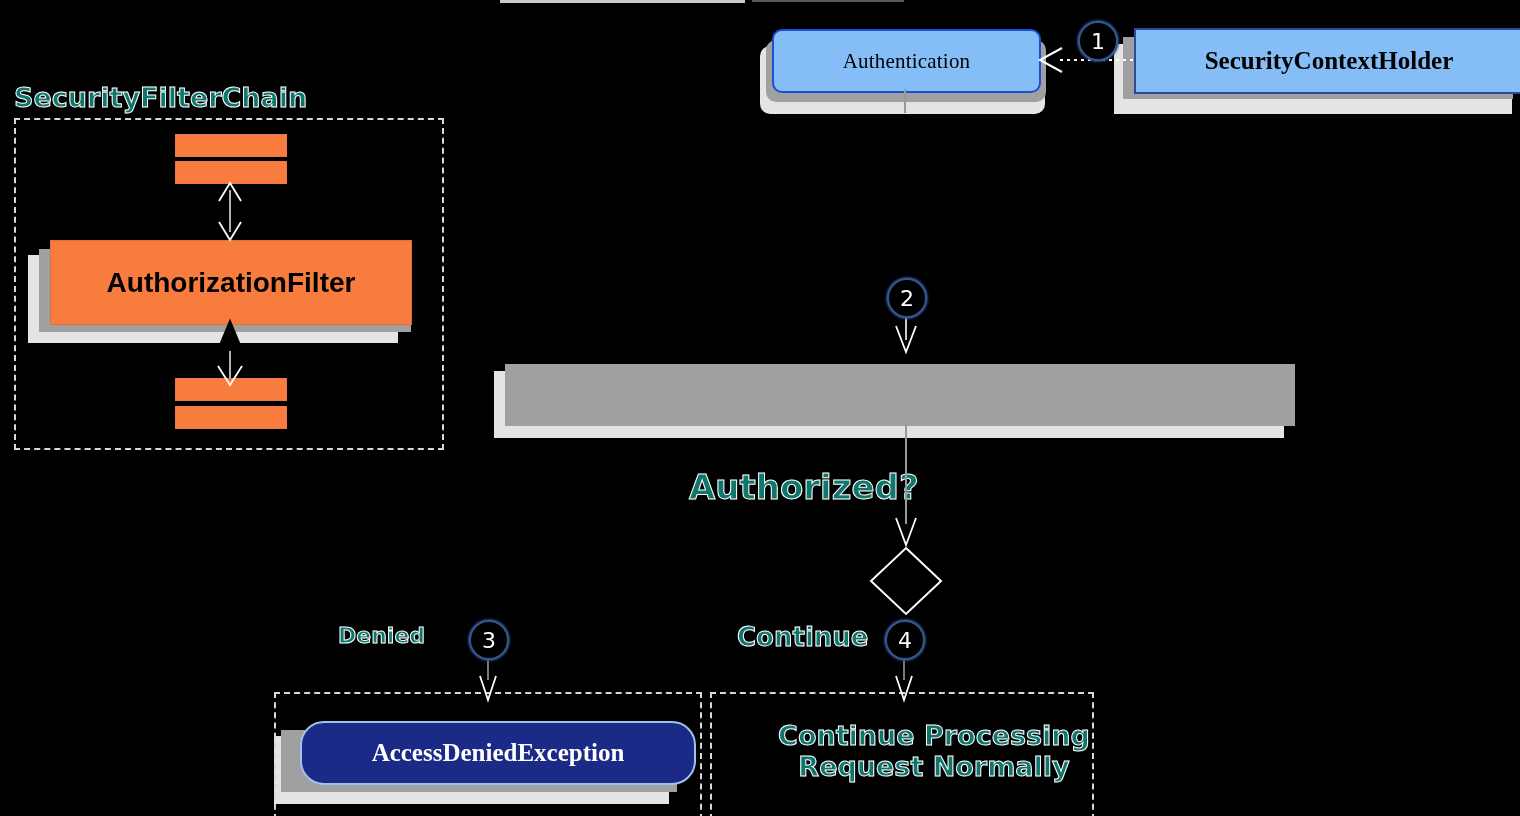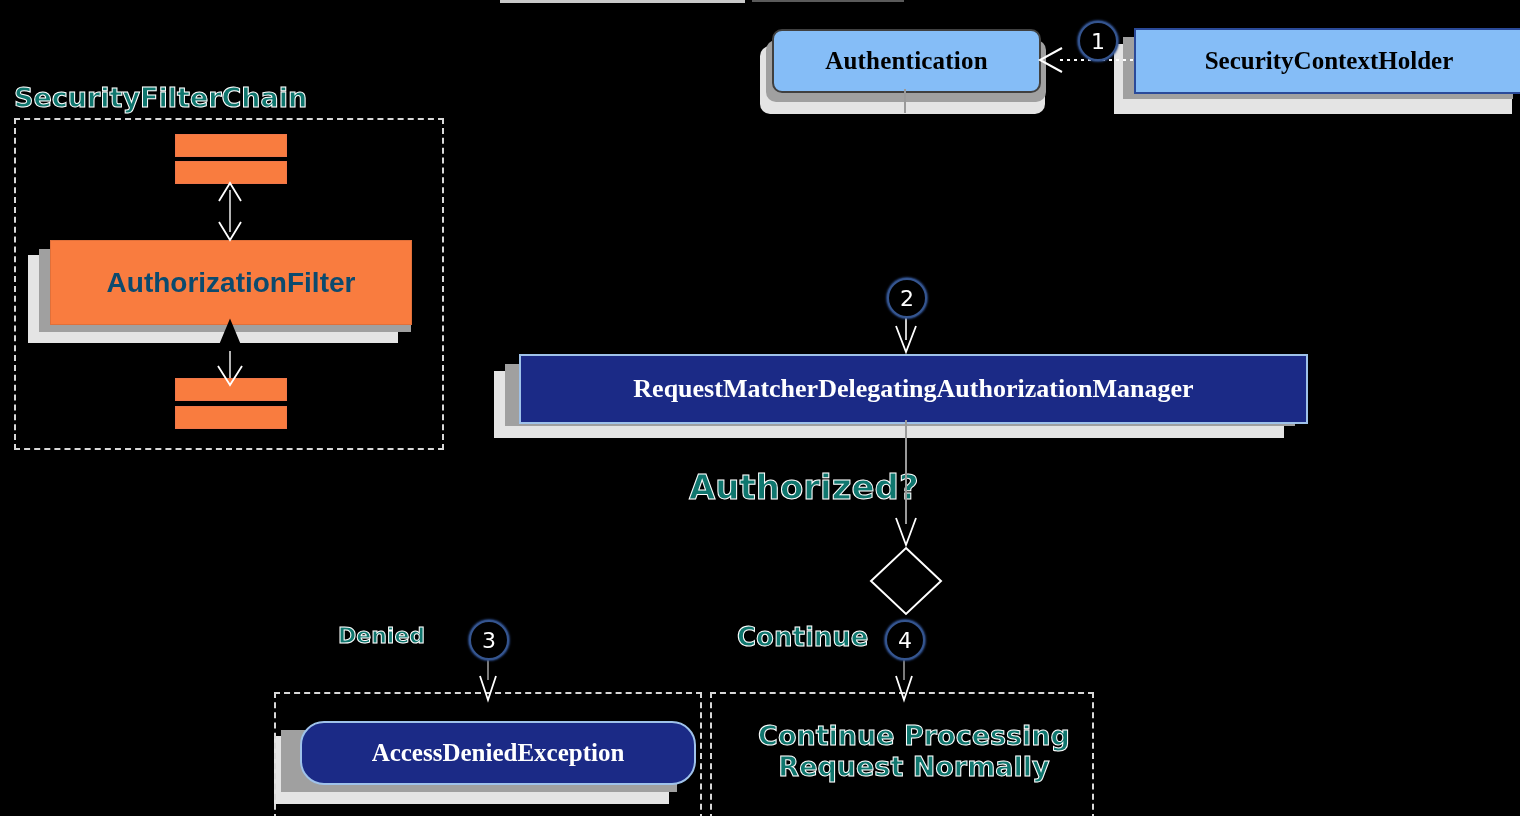--- a/index.html
+++ b/index.html
@@ -33,15 +33,15 @@
   .node-blue-round {
     position: absolute;
     background: #85bdf7;
-    border: 2px solid #404040;
+    border: 2px solid #1d4ed8;
     border-radius: 10px;
     z-index: 3;
     display: flex;
     align-items: center;
     justify-content: center;
     color: #000000;
-    font-weight: bold;
-    font-size: 25px;
+    font-weight: normal;
+    font-size: 21px;
     letter-spacing: 0.2px;
   }
 

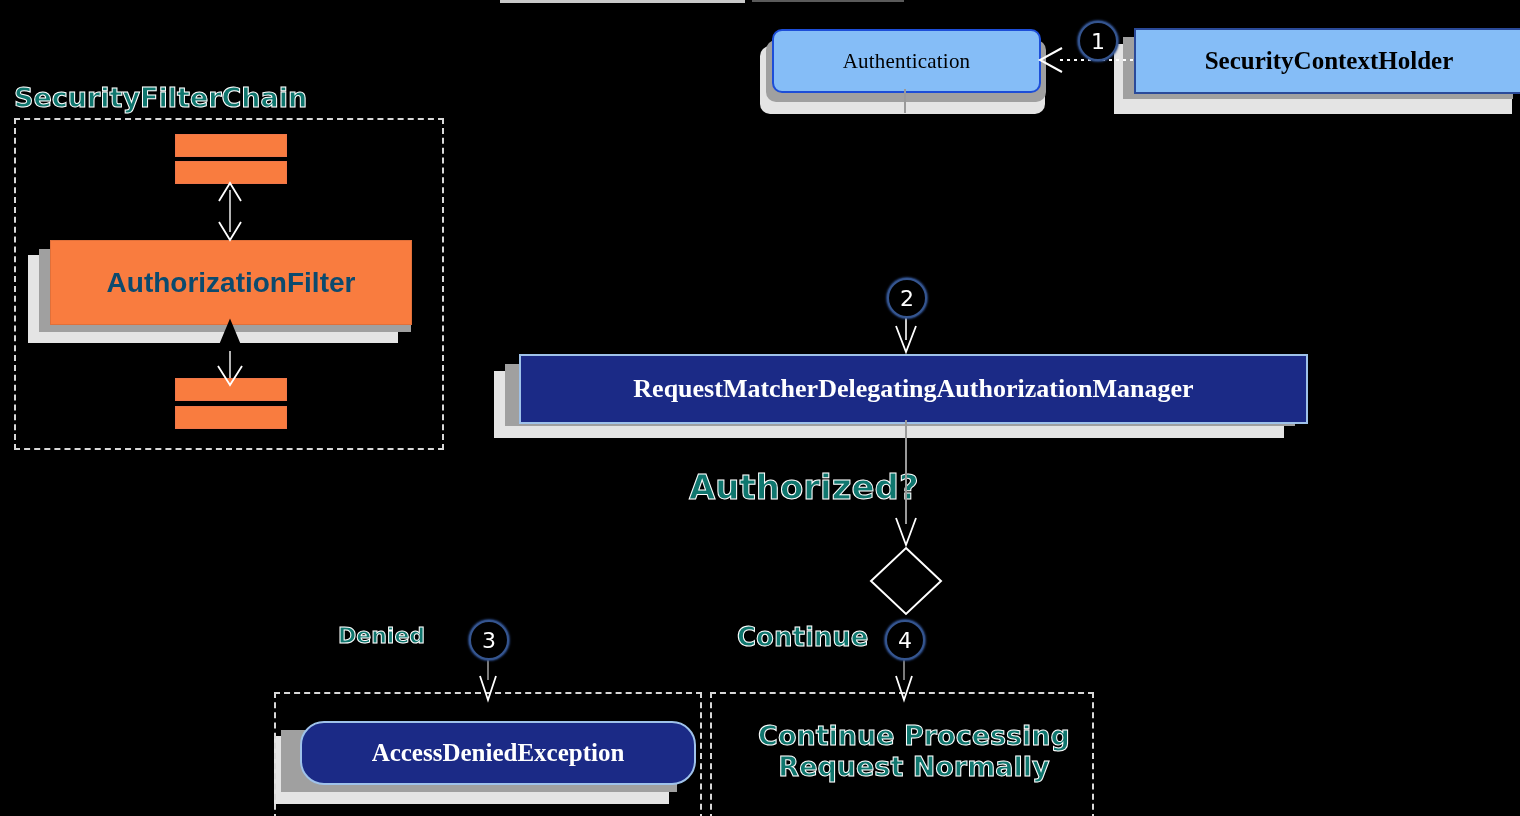--- a/index.html
+++ b/index.html
@@ -82,7 +82,7 @@
     display: flex;
     align-items: center;
     justify-content: center;
-    color: #0c4a6e;
+    color: #000000;
     font-weight: bold;
     font-size: 28px;
     font-family: "Liberation Sans", "DejaVu Sans", sans-serif;

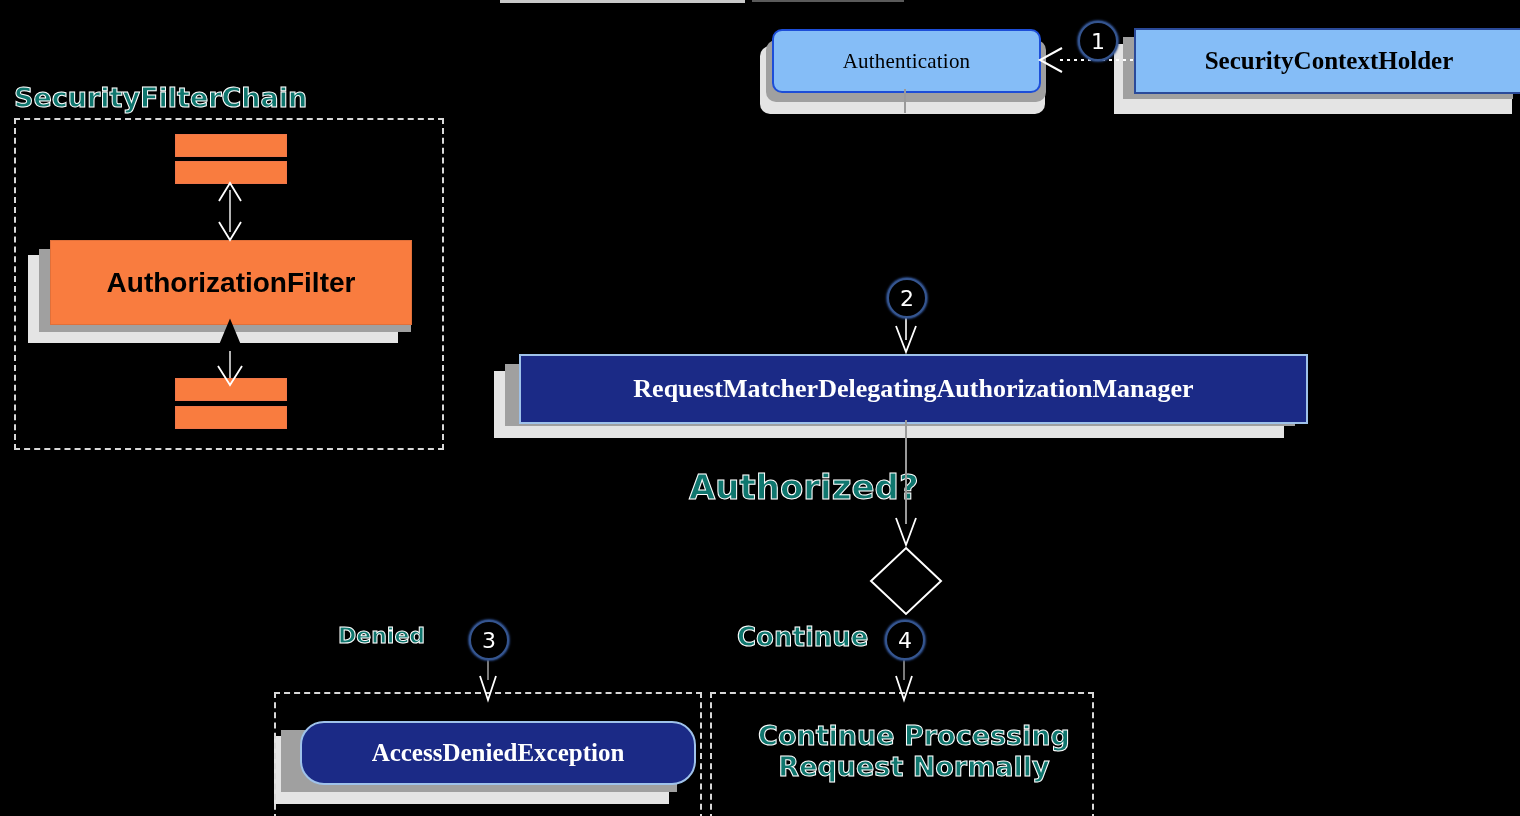--- a/index.html
+++ b/index.html
@@ -183,9 +183,6 @@
 
   <div class="shadow-light" style="left:494px; top:371px; width:790px; height:67px;"></div>
   <div class="shadow-dark" style="left:505px; top:364px; width:790px; height:62px;"></div>
-  <div class="node-navy" style="left:519px; top:354px; width:785px; height:66px;">
-    <span>RequestMatcherDelegatingAuthorizationManager</span>
-  </div>
 
   <div class="outline-label" style="left:689px; top:468px; font-size:34px;">Authorized?</div>
 

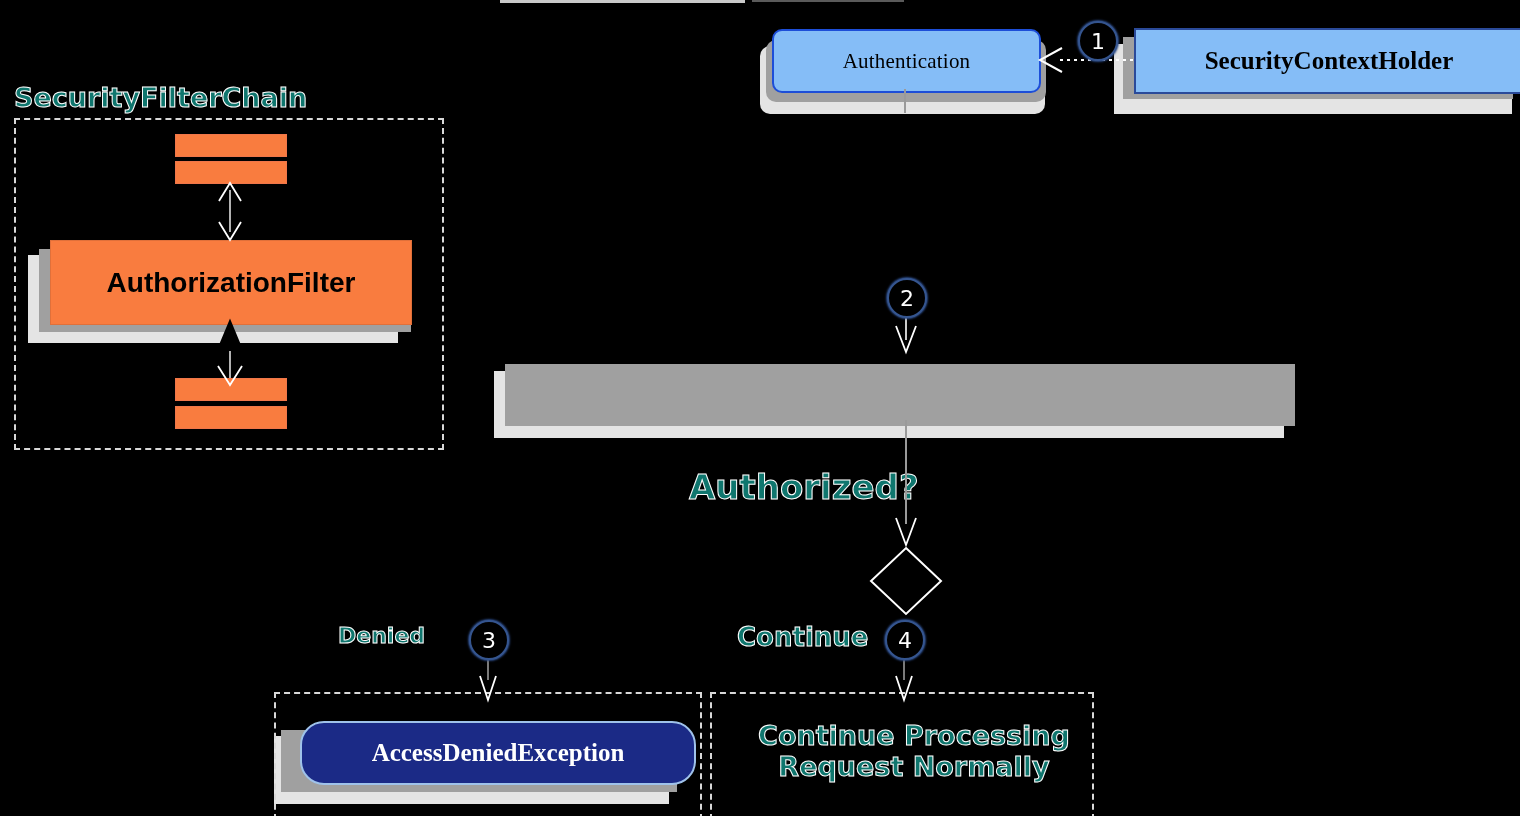--- a/index.html
+++ b/index.html
@@ -197,7 +197,7 @@
   </div>
 
   <div class="group-dashed" style="left:710px; top:692px; width:380px; height:124px;"></div>
-  <div class="outline-label" style="left:744px; top:720px; width:340px; font-size:27px; text-align:center;">Continue Processing
+  <div class="outline-label" style="left:764px; top:720px; width:340px; font-size:27px; text-align:center;">Continue Processing
 Request Normally</div>
 
   <div class="num-circle" style="left:1078px; top:21px;">

